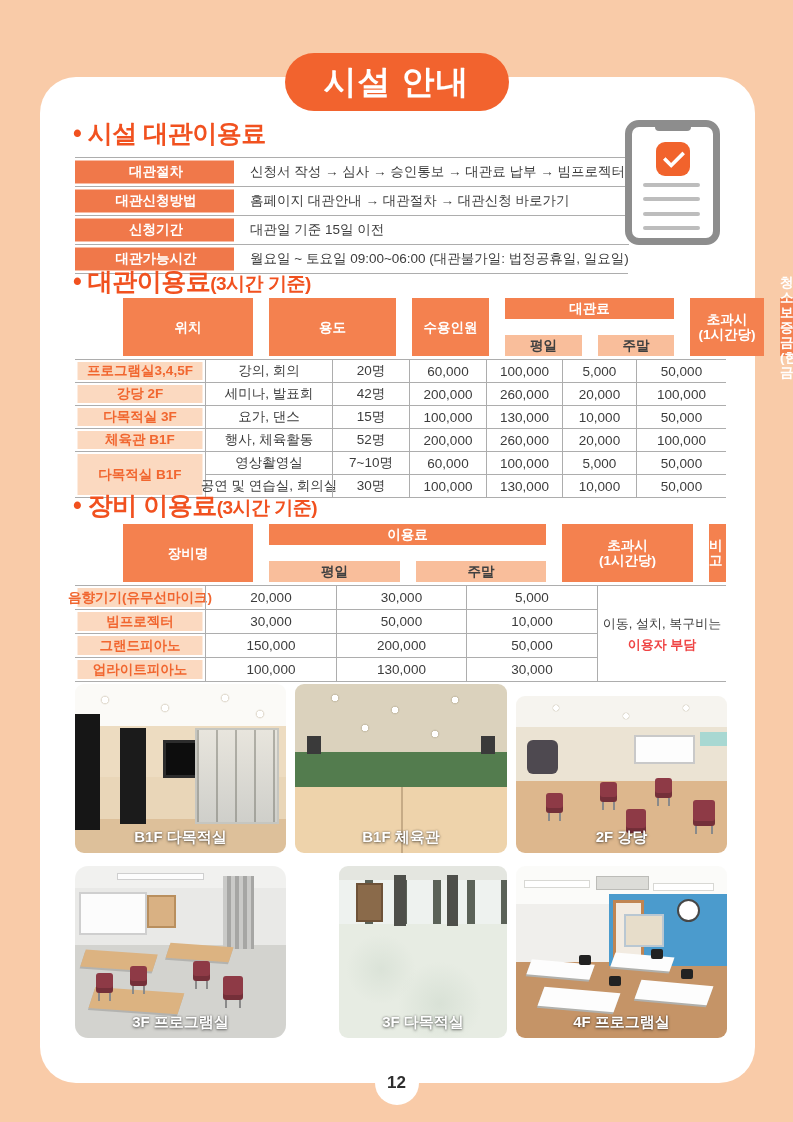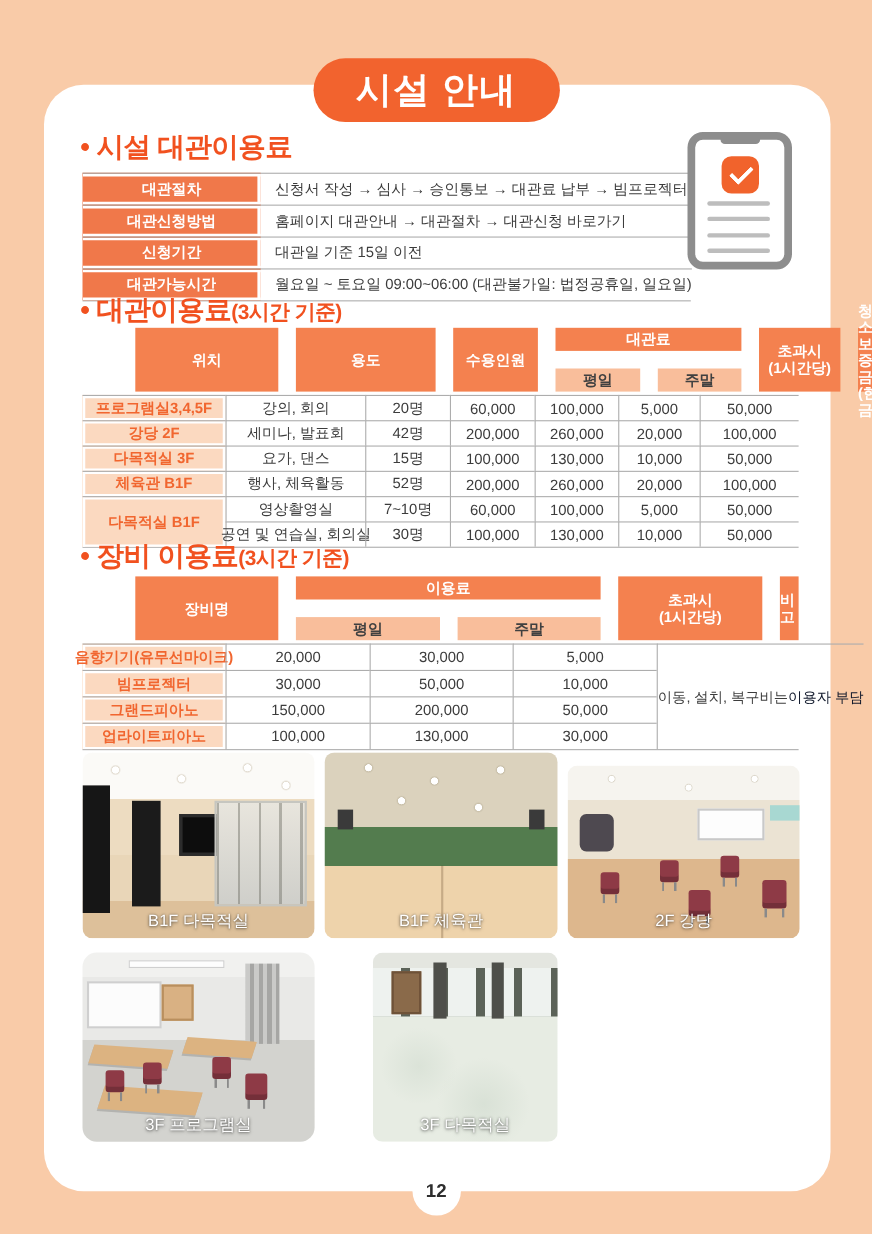--- a/index.html
+++ b/index.html
@@ -99,7 +99,7 @@
   .eq-head,.eq-body{grid-template-columns:130px 131px 130px 131px 1fr;}
   .eq-wrap{position:absolute;left:35px;top:447px;width:651px;}
   .eq-body{grid-auto-rows:24px;}
-  .note-cell{flex-direction:row;line-height:21px;font-size:13px;}
+  .note-cell{flex-direction:column;line-height:21px;font-size:13px;}
   .note-l2{color:#0f172a;font-weight:normal;}
 
   

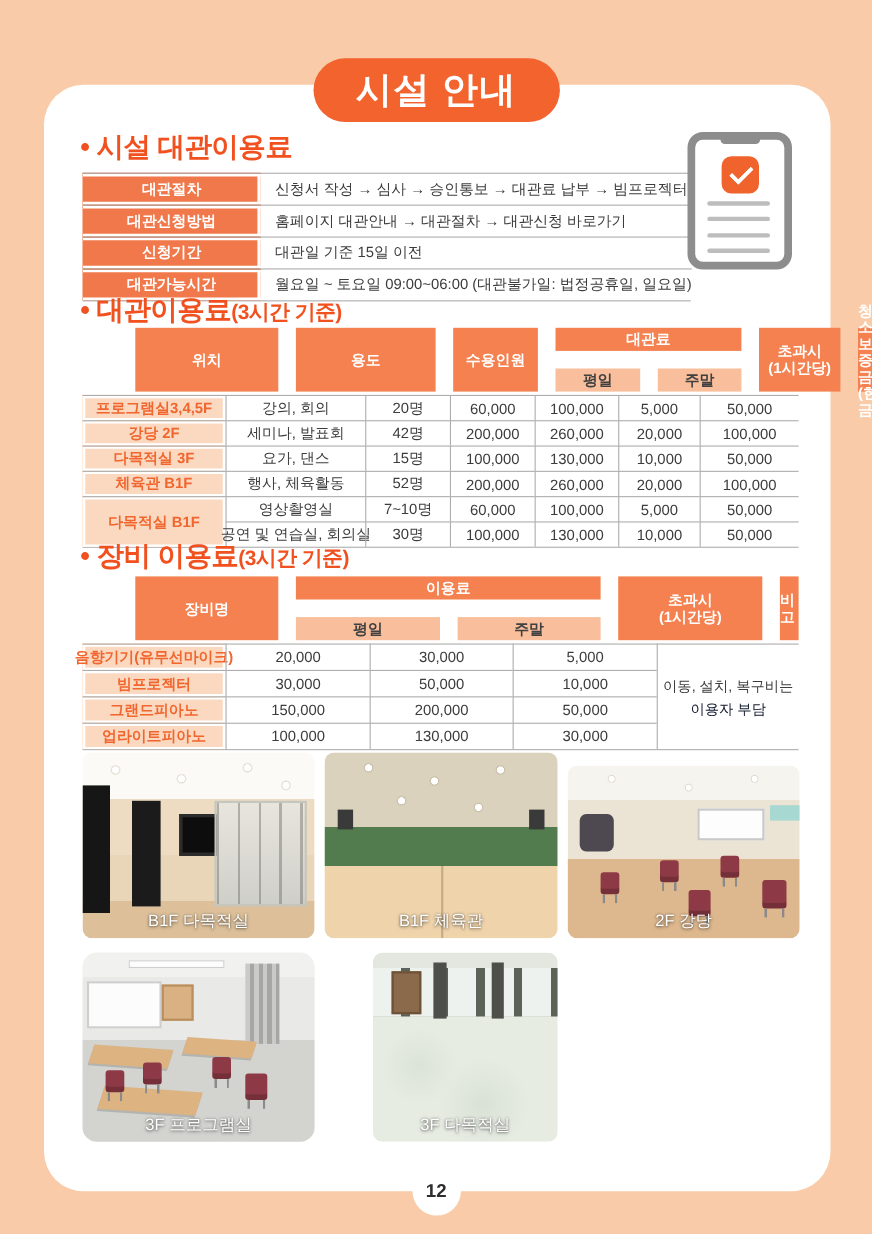--- a/index.html
+++ b/index.html
@@ -100,7 +100,7 @@
   .eq-wrap{position:absolute;left:35px;top:447px;width:651px;}
   .eq-body{grid-auto-rows:24px;}
   .note-cell{flex-direction:column;line-height:21px;font-size:13px;}
-  .note-l2{color:#0f172a;font-weight:normal;}
+  .note-l2{color:#ef4444;font-weight:bold;}
 
   
   .photos{

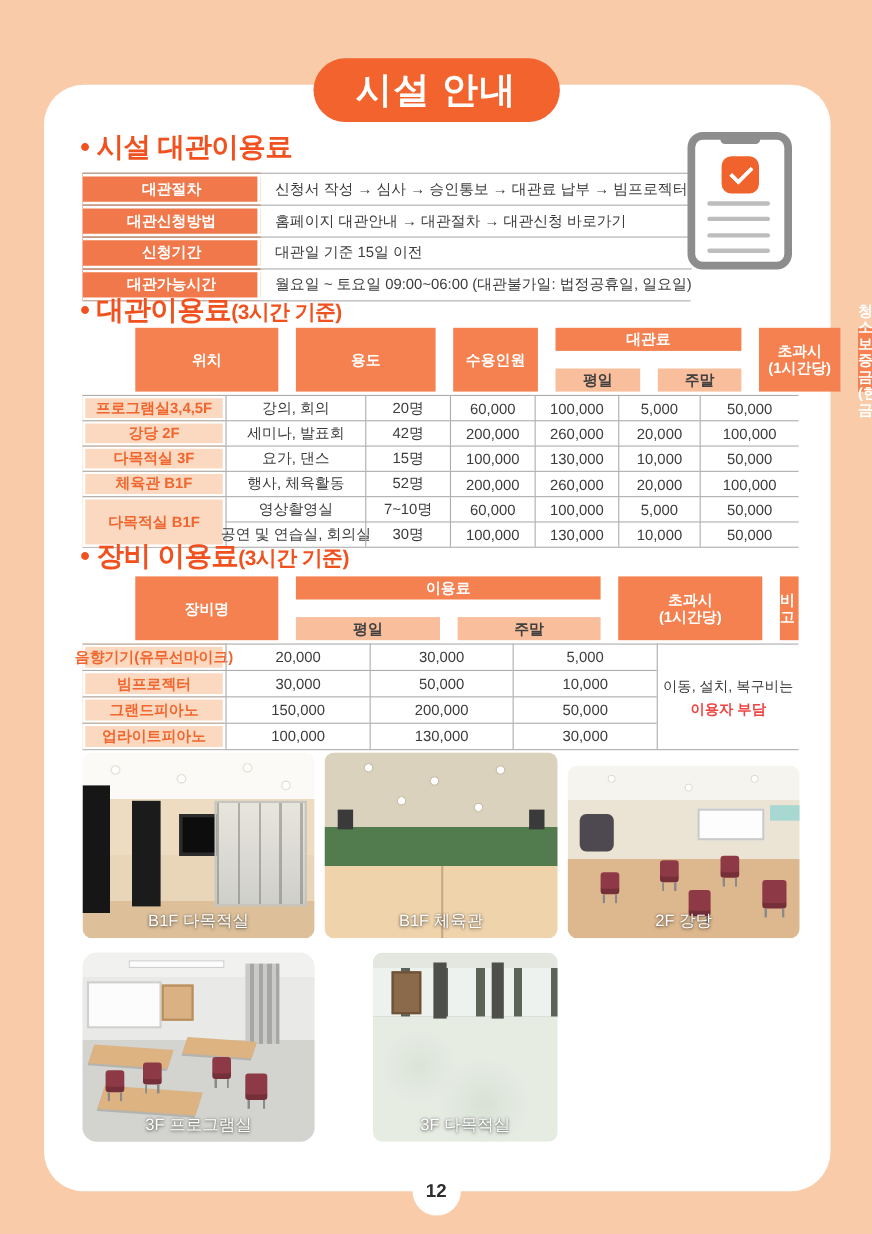--- a/index.html
+++ b/index.html
@@ -111,7 +111,7 @@
   .photo{position:relative;border-radius:9px;overflow:hidden;}
   .photo-label{
     position:absolute;bottom:6px;left:0;width:100%;text-align:center;
-    color:#fff;font-weight:normal;font-size:15px;z-index:3;
+    color:#fff;font-weight:bold;font-size:15px;z-index:3;
     text-shadow:0 1px 3px rgba(0,0,0,.5),0 0 2px rgba(0,0,0,.4);
   }
   .shape{position:absolute;}

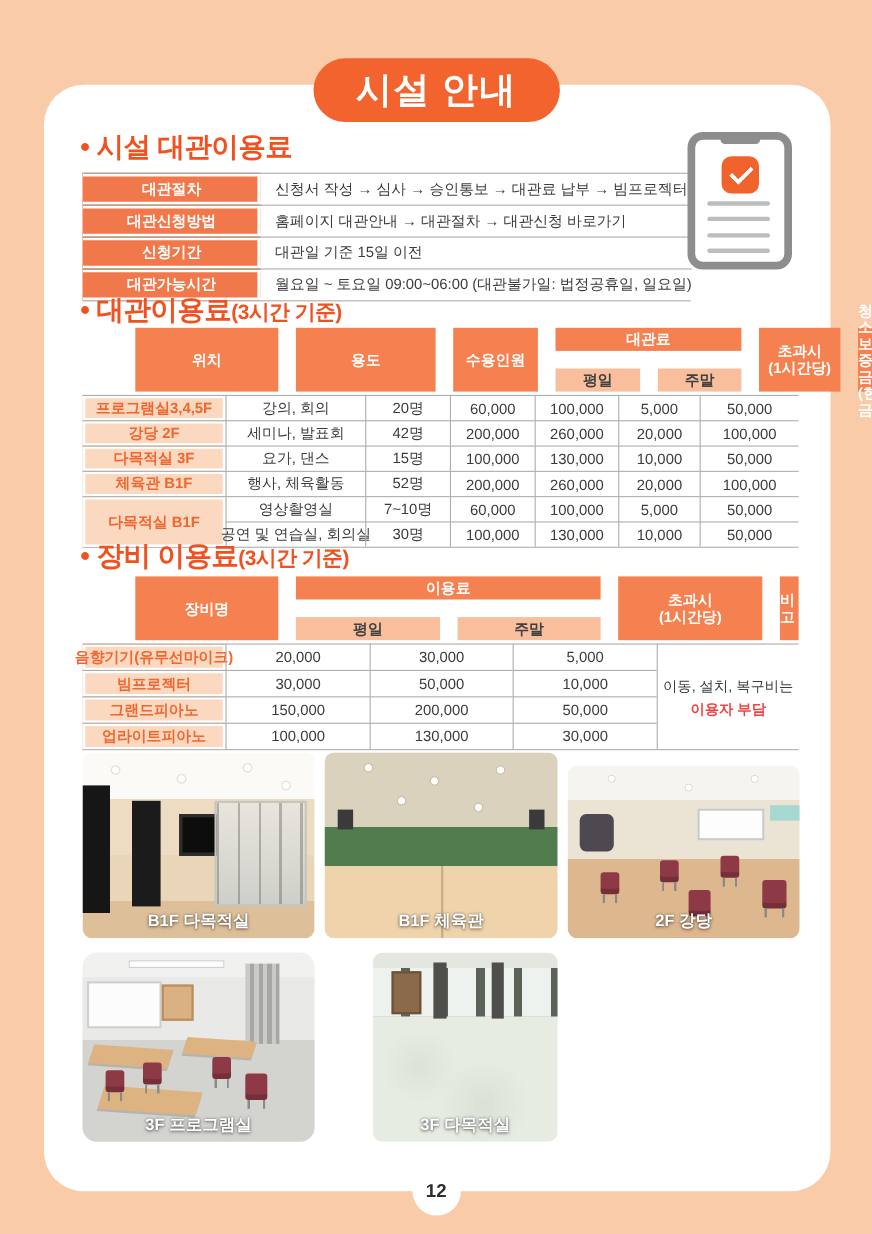--- a/index.html
+++ b/index.html
@@ -380,6 +380,24 @@
       <div class="photo-label">3F 다목적실</div>
     </div>
 
+    <div class="photo p6">
+      <div class="shape p6-blue"></div>
+      <div class="shape p6-lightbar1"></div>
+      <div class="shape p6-lightbar2"></div>
+      <div class="shape p6-ac"></div>
+      <div class="shape p6-door"></div>
+      <div class="shape p6-clock"></div>
+      <div class="shape p6-boardb"></div>
+      <div class="shape p6-table" style="left:6%;top:56%;width:30%;height:9%"></div>
+      <div class="shape p6-table" style="left:46%;top:52%;width:28%;height:8%"></div>
+      <div class="shape p6-table" style="left:12%;top:72%;width:36%;height:11%"></div>
+      <div class="shape p6-table" style="left:58%;top:68%;width:34%;height:11%"></div>
+      <div class="shape p6-chair" style="left:30%;top:52%"></div>
+      <div class="shape p6-chair" style="left:64%;top:48%"></div>
+      <div class="shape p6-chair" style="left:44%;top:64%"></div>
+      <div class="shape p6-chair" style="left:78%;top:60%"></div>
+      <div class="photo-label">4F 프로그램실</div>
+    </div>
 
   </div>
 </div>

